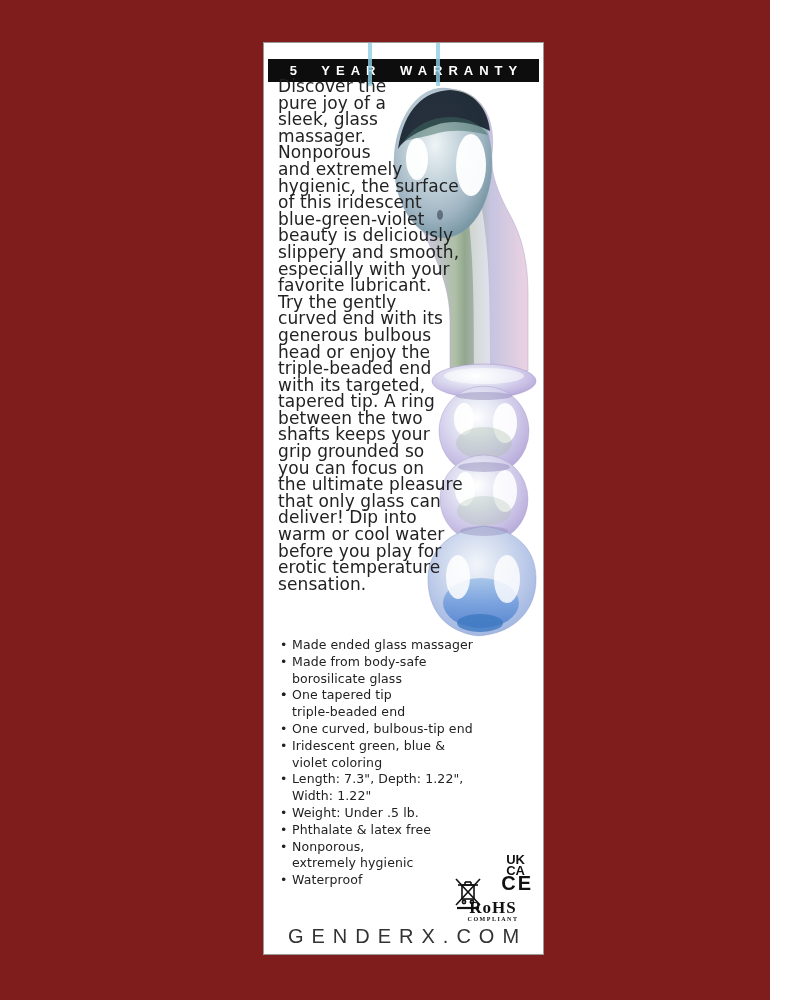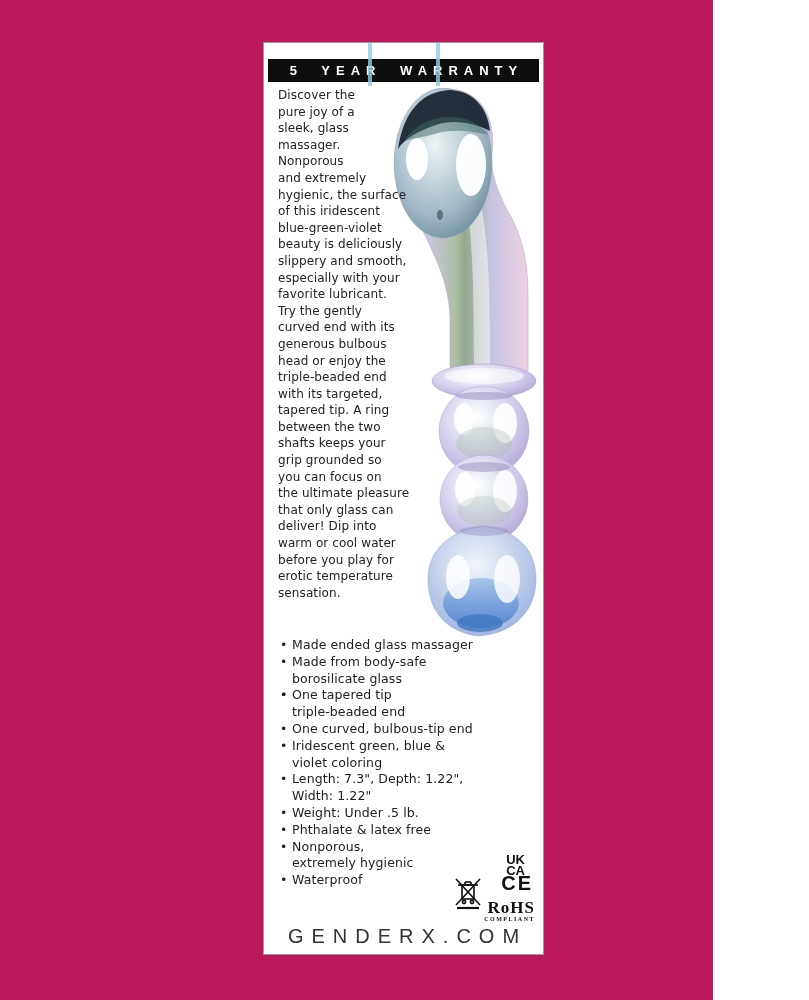--- a/index.html
+++ b/index.html
@@ -4,7 +4,7 @@
 <style>
   html,body{margin:0;padding:0;background:#ffffff;}
   .page{
-    position:relative;width:713px;height:1000px;background:#be185d;overflow:hidden;
+    position:relative;width:770px;height:1000px;background:#7f1d1d;overflow:hidden;
     font-family:"DejaVu Sans", sans-serif;
   }
   .panel{

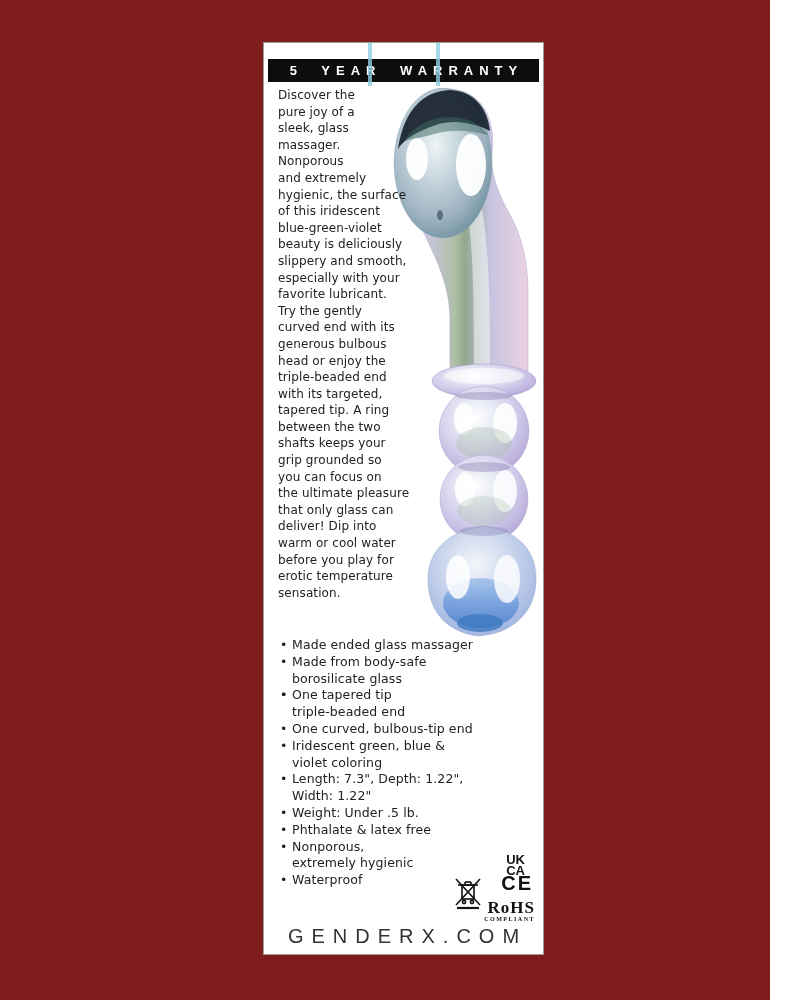--- a/index.html
+++ b/index.html
@@ -19,8 +19,8 @@
     letter-spacing:6px;word-spacing:9px;text-indent:6px;
   }
   .description{
-    position:absolute;left:14px;top:44px;width:215px;
-    font-size:12px;line-height:16.6px;color:var(--body-text,#222);
+    position:absolute;left:14px;top:35px;width:215px;
+    font-size:17px;line-height:16.6px;color:var(--body-text,#222);
     white-space:pre-line;letter-spacing:0.1px;z-index:3;
   }
   .product{position:absolute;left:120px;top:36px;z-index:2;}

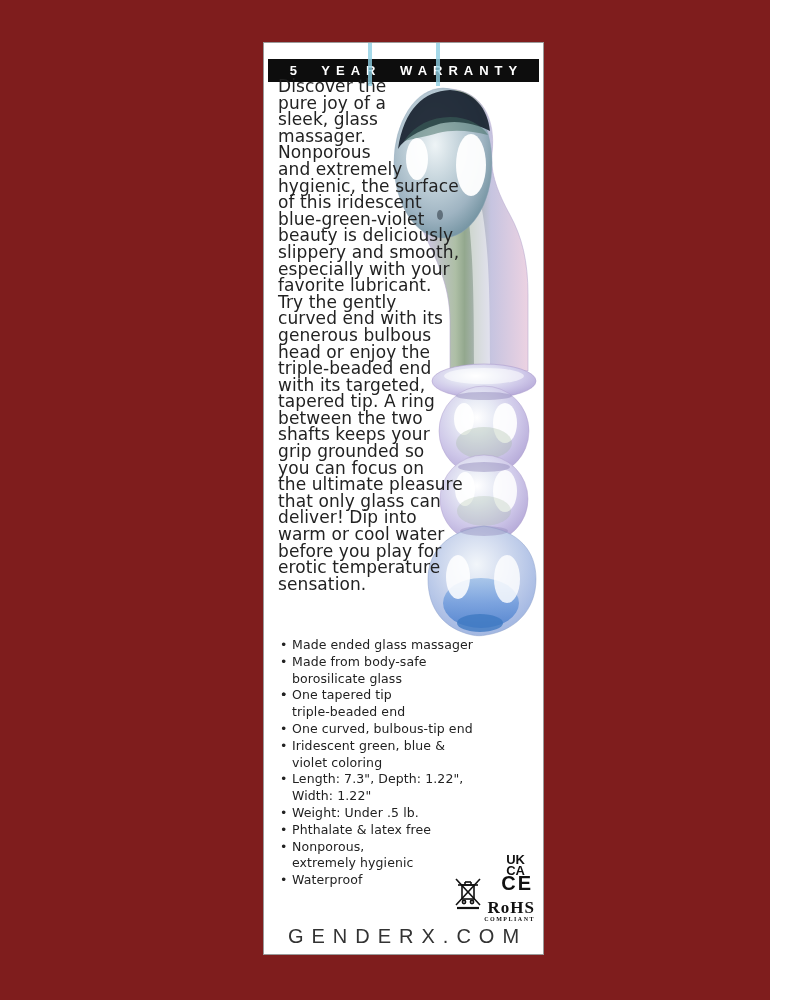--- a/index.html
+++ b/index.html
@@ -41,7 +41,7 @@
     position:absolute;right:4px;top:18px;
     font-family:"Liberation Sans", sans-serif;font-weight:bold;font-size:20px;color:#111;letter-spacing:2px;text-align:right;
   }
-  .rohs{position:absolute;left:0;top:46px;width:84px;text-align:right;color:#111;}
+  .rohs{position:absolute;left:0;top:46px;width:84px;text-align:center;color:#111;}
   .rohs-main{display:block;font-family:"Liberation Serif", serif;font-weight:bold;font-size:17px;line-height:16px;letter-spacing:1px;}
   .rohs-sub{display:block;font-family:"Liberation Serif", serif;font-weight:bold;font-size:6px;letter-spacing:1.5px;line-height:7px;}
   .footer{

